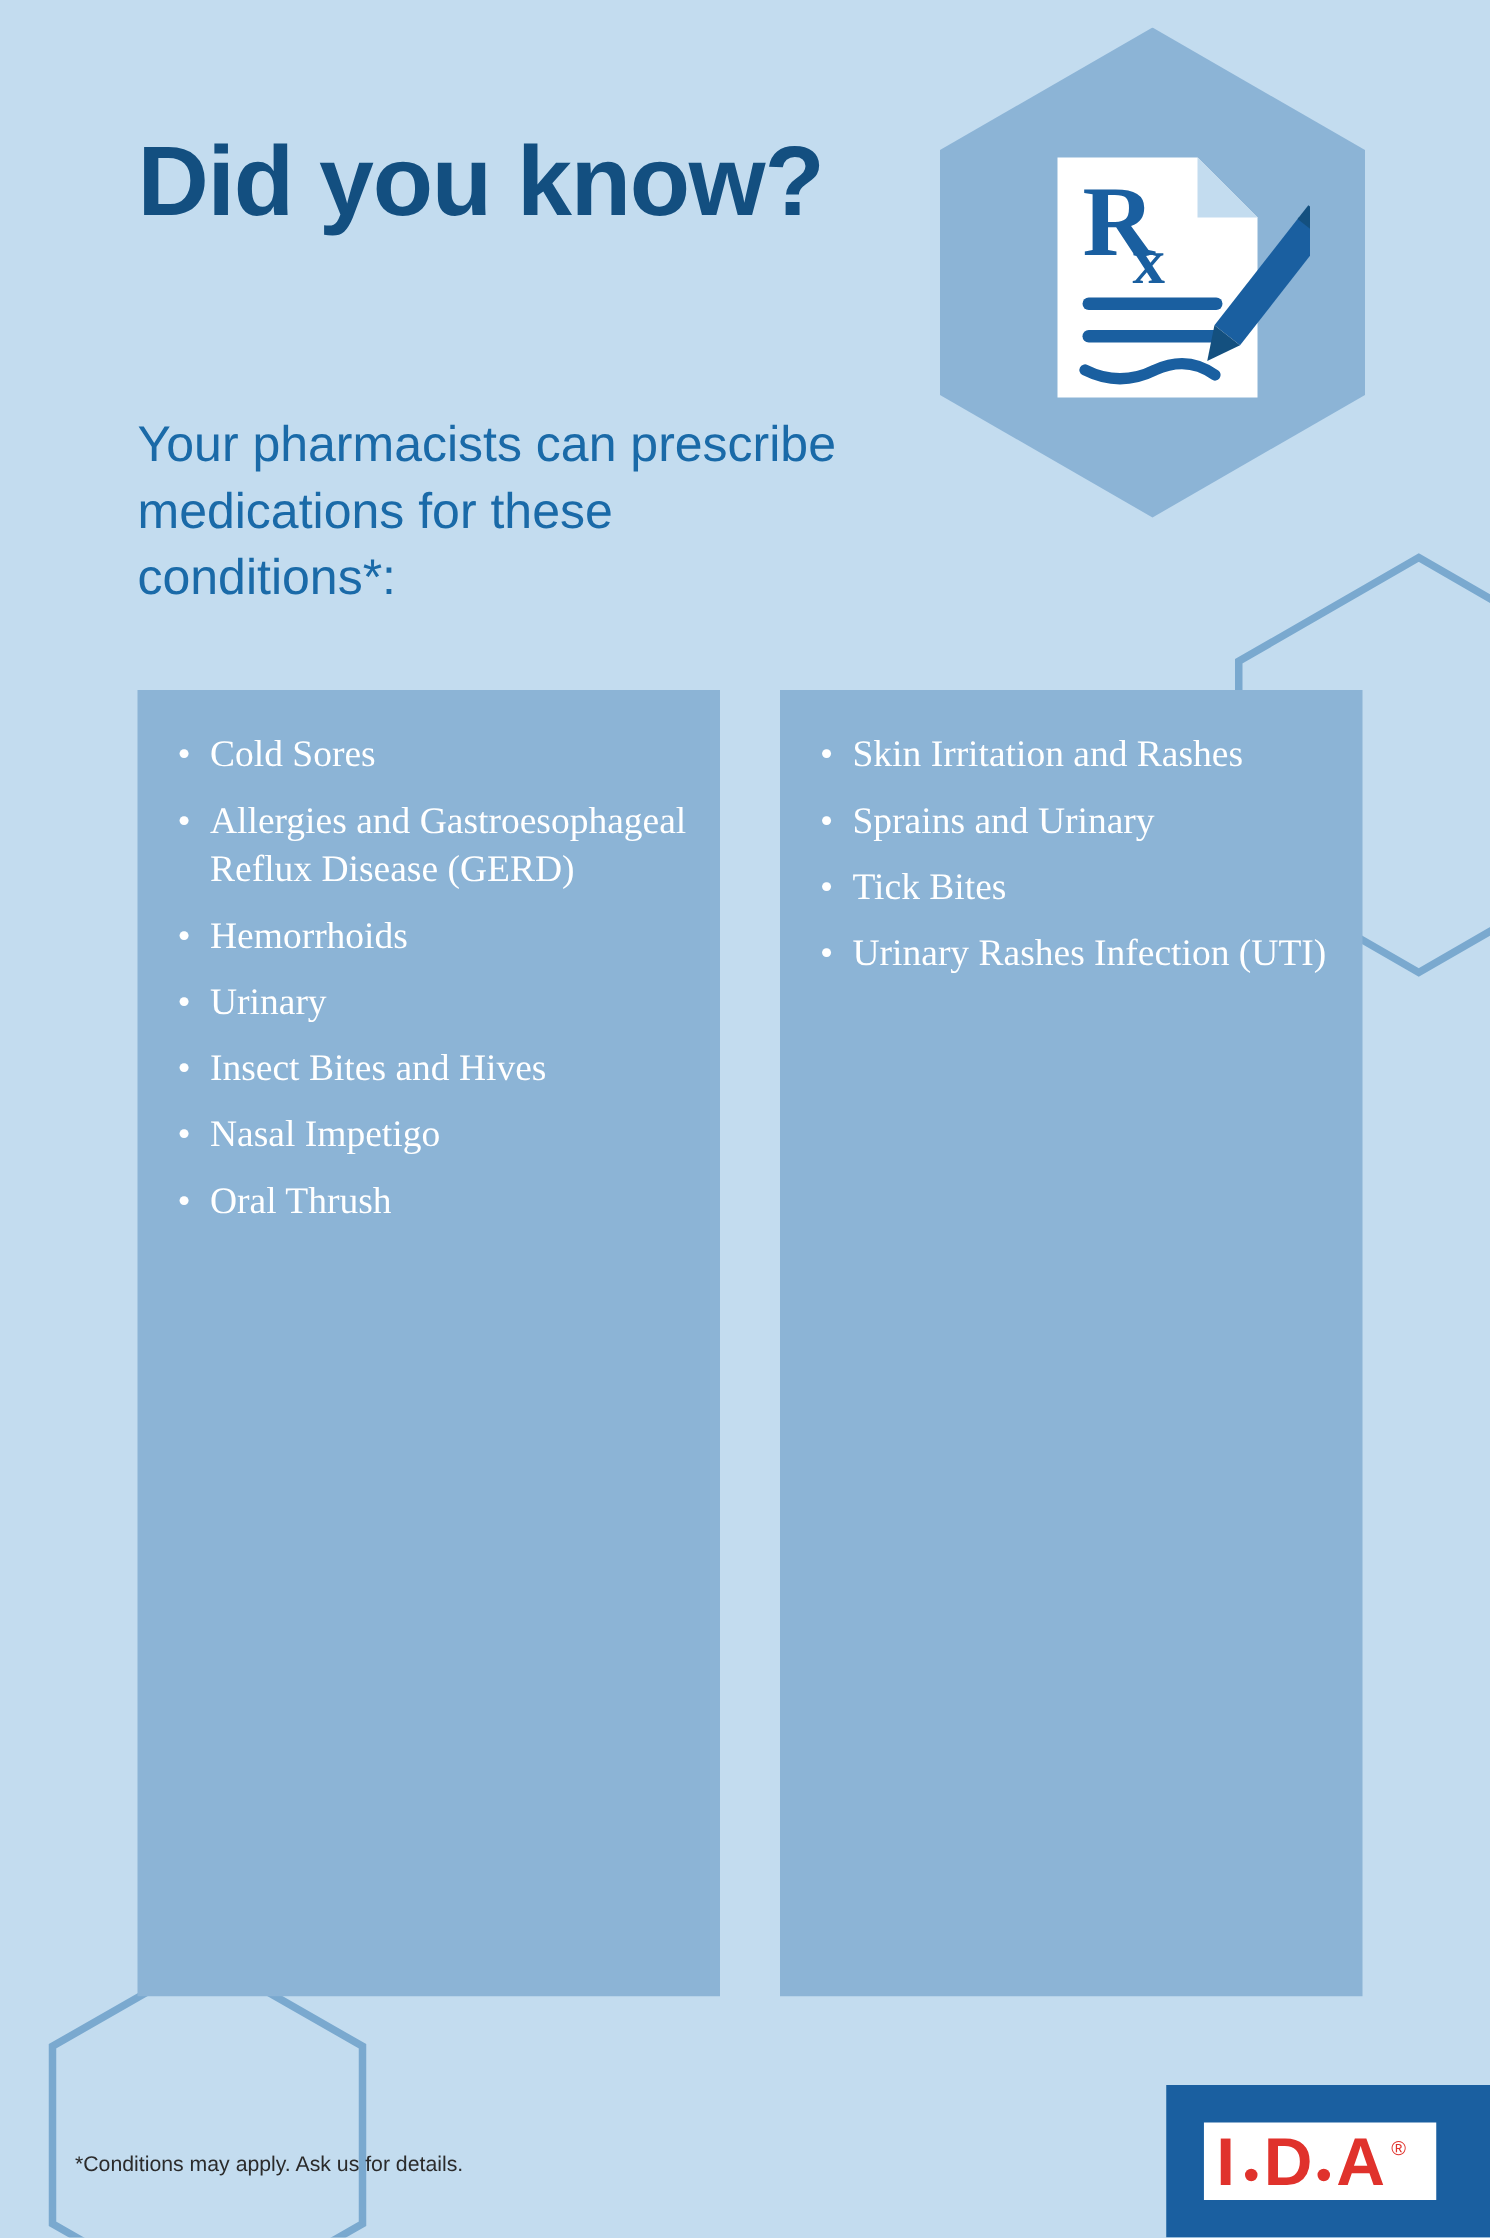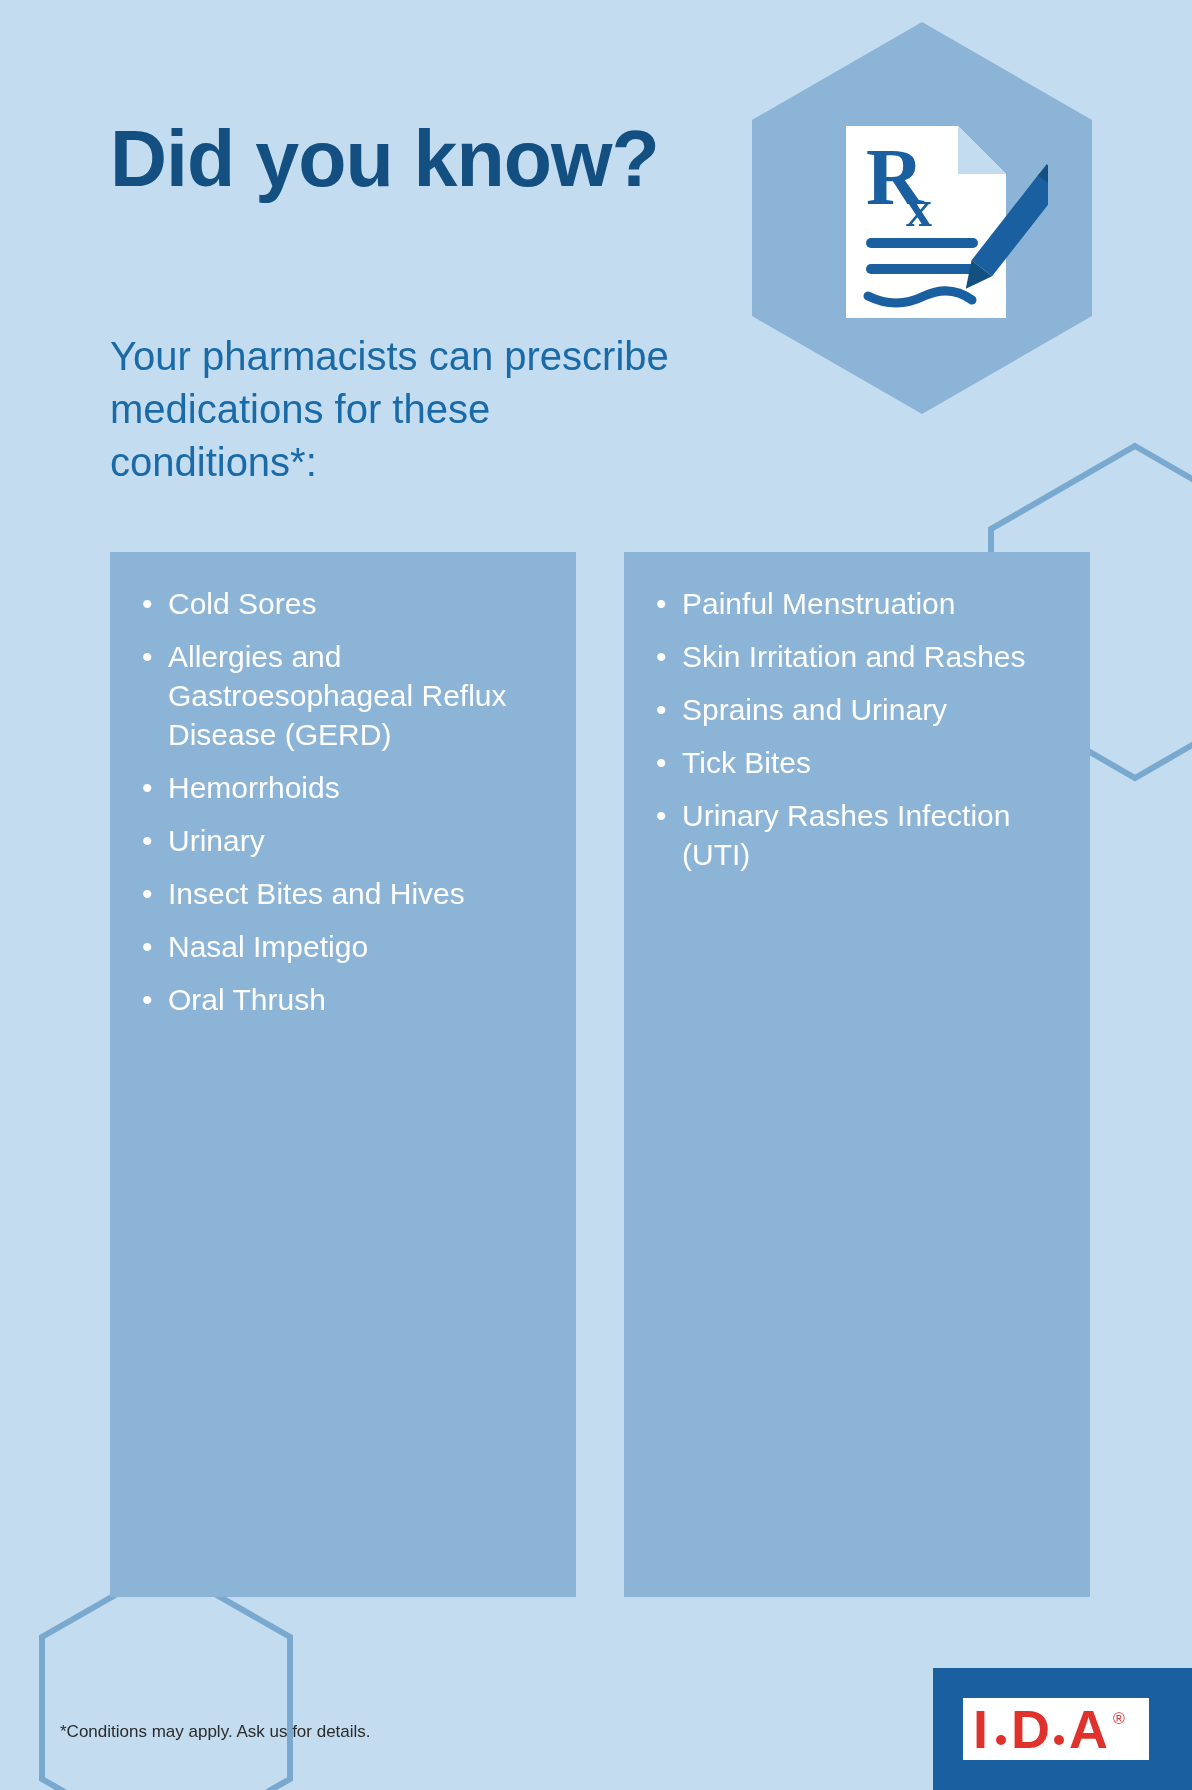--- a/index.html
+++ b/index.html
@@ -32,7 +32,7 @@
   .headline {
     position: absolute;
     left: 110px;
-    top: 118px;
+    top: 104px;
     font-size: 79px;
     font-weight: bold;
     color: #134f80;

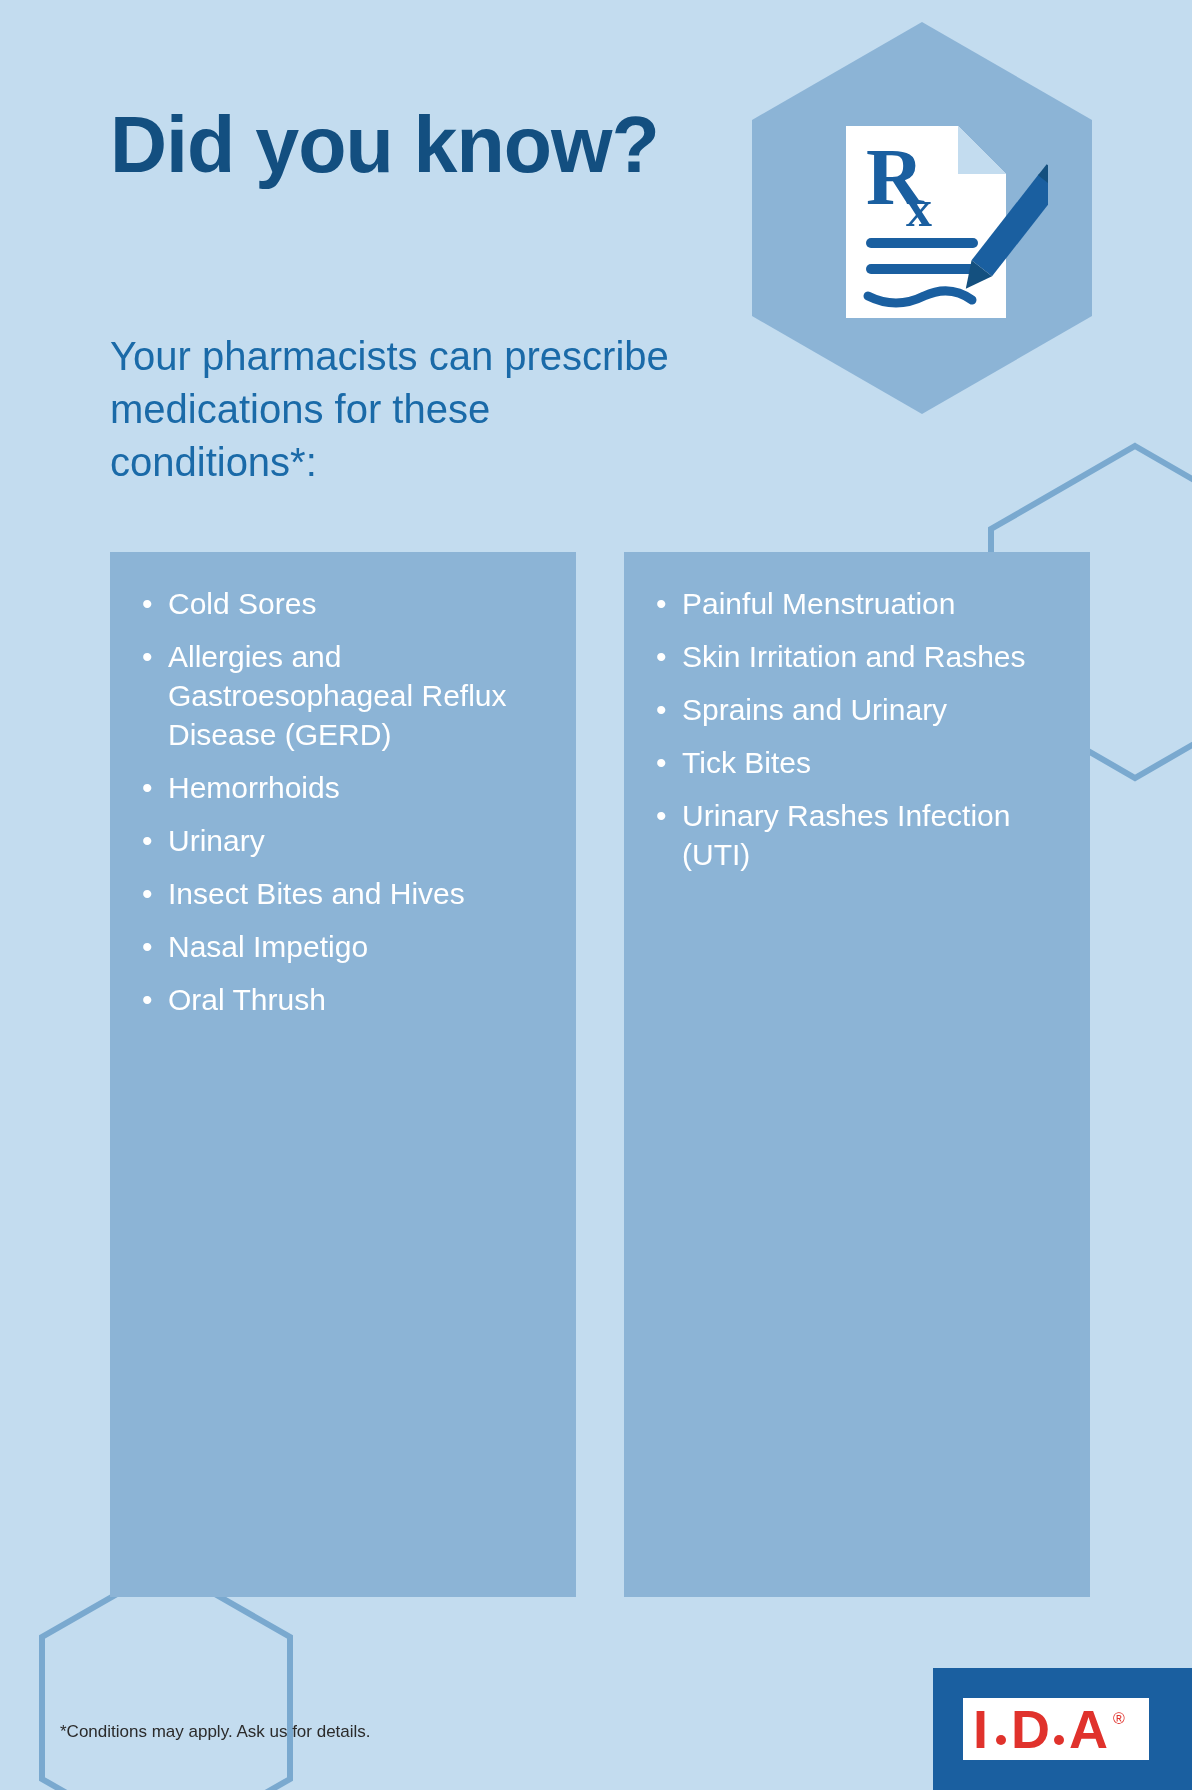--- a/index.html
+++ b/index.html
@@ -70,6 +70,7 @@
     margin: 0;
     padding: 0;
     list-style: none;
+    font-family: Liberation Serif, serif;
   }
   ul.list li {
     position: relative;

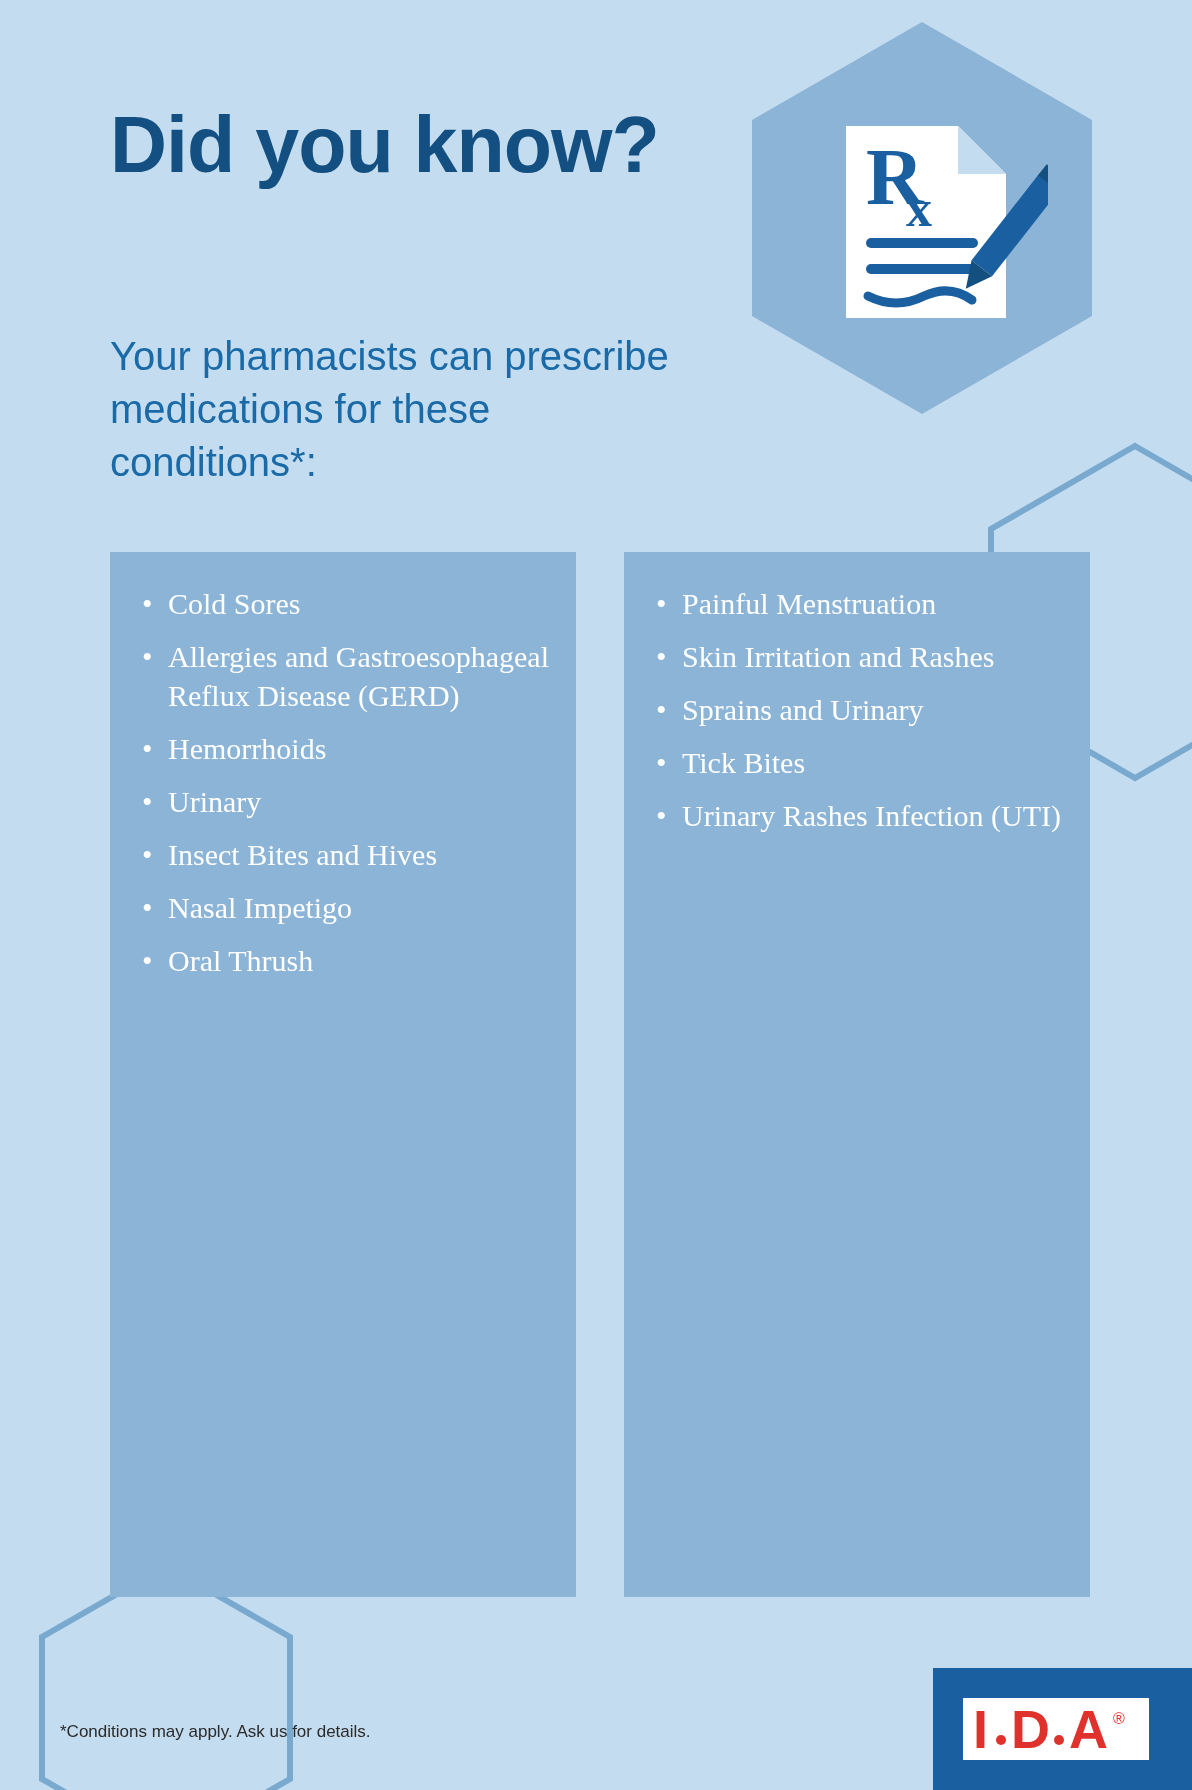--- a/index.html
+++ b/index.html
@@ -183,7 +183,6 @@
     </div>
     <div class="col">
       <ul class="list" id="list-right">
-          <li>Painful Menstruation</li>
           <li>Skin Irritation and Rashes</li>
           <li>Sprains and Urinary</li>
           <li>Tick Bites</li>

